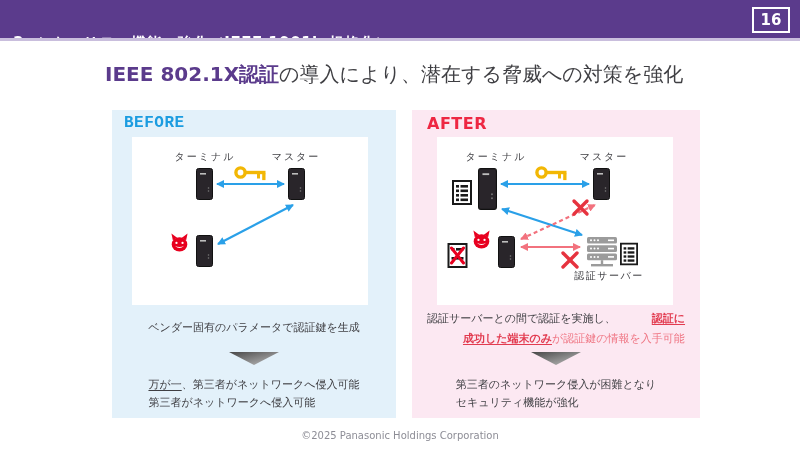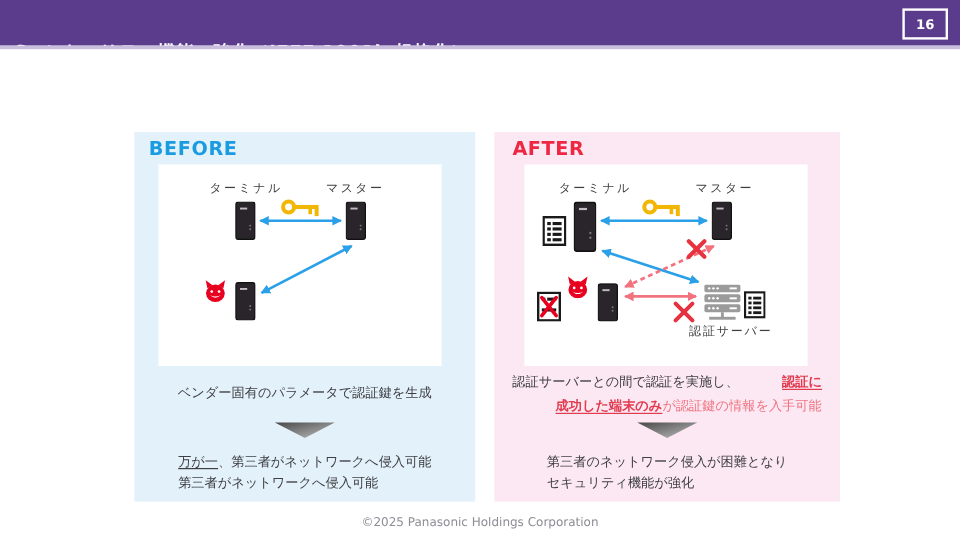--- a/index.html
+++ b/index.html
@@ -11,7 +11,7 @@
   .header{position:absolute;left:0;top:0;width:800px;height:38px;background:var(--brand-purple,#5b3b8c);}
   .header-title{position:absolute;left:13px;top:0;line-height:38px;font-size:15px;font-weight:bold;color:#fff;letter-spacing:.5px;white-space:nowrap;margin-top:24px;}
   .page-box{position:absolute;right:10px;top:7px;width:34px;height:22px;border:2px solid #fff;color:#fff;
-    font-size:11px;font-weight:bold;display:flex;align-items:center;justify-content:center;}
+    font-size:15px;font-weight:bold;display:flex;align-items:center;justify-content:center;}
   .header-strip{position:absolute;left:0;top:38px;width:800px;height:3px;background:var(--header-strip,#c9bedd);}
   
   .subtitle{position:absolute;left:105px;top:61px;font-size:20px;white-space:nowrap;color:var(--text-dark,#3f3f43);}

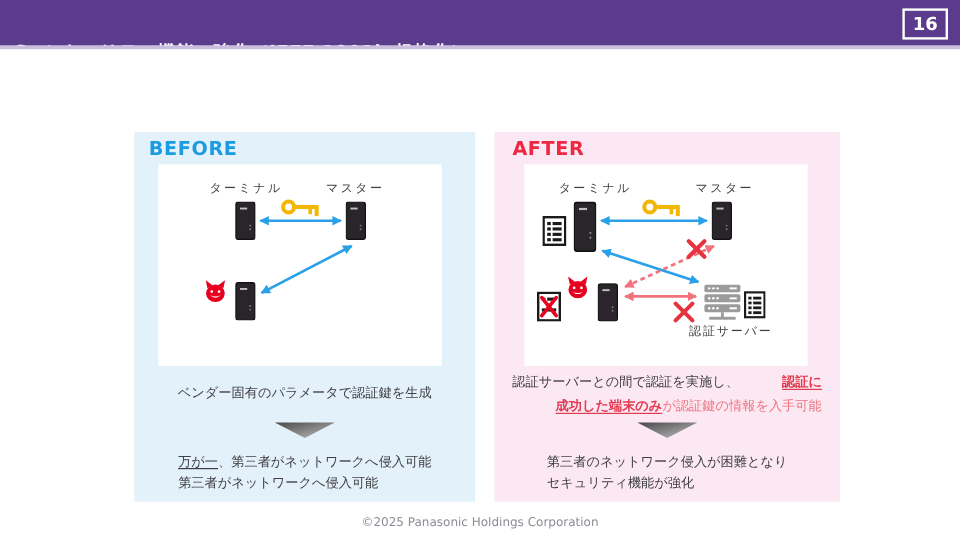--- a/index.html
+++ b/index.html
@@ -54,6 +54,7 @@
   </div>
   <div class="header-strip"></div>
 
+  <div class="subtitle"><span class="subtitle-em">IEEE 802.1X認証</span><span>の導入により、潜在する脅威への対策を強化</span></div>
 
   <section class="panel panel-before">
     <div class="panel-label">BEFORE</div>

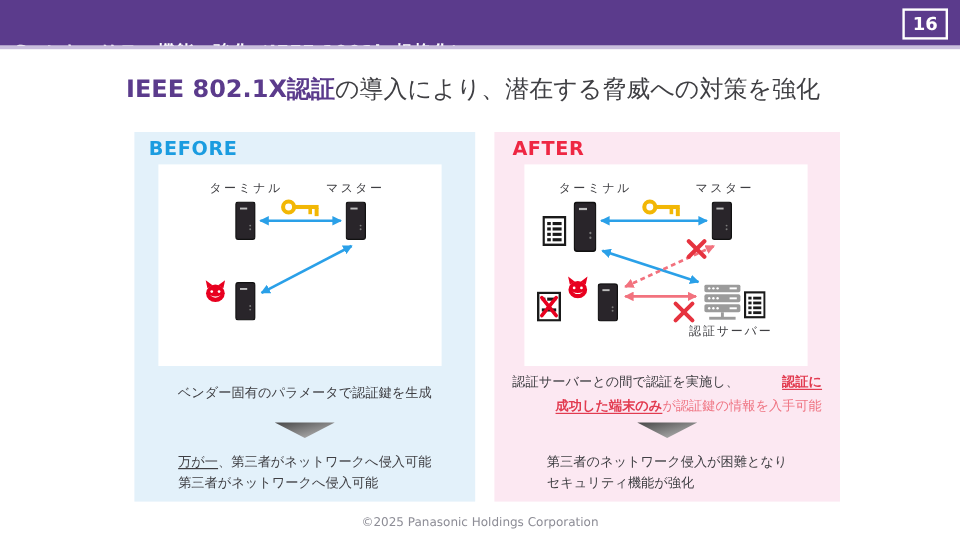--- a/index.html
+++ b/index.html
@@ -18,7 +18,7 @@
   .subtitle-em{color:var(--brand-purple,#5b3b8c);font-weight:bold;}
   
   .panel{position:absolute;top:110px;height:308px;}
-  .panel-before{left:112px;width:284px;background:var(--before-bg,#e3f1fa);}
+  .panel-before{left:112px;width:284px;background:var(--before-bg,#e3f1fa);font-family:Liberation Mono, monospace;}
   .panel-after{left:412px;width:288px;background:var(--after-bg,#fce8f2);}
   .panel-label{position:absolute;top:4px;font-size:16px;font-weight:bold;letter-spacing:.5px;}
   .panel-before .panel-label{left:12px;color:var(--before-accent,#1b9ce0);}

